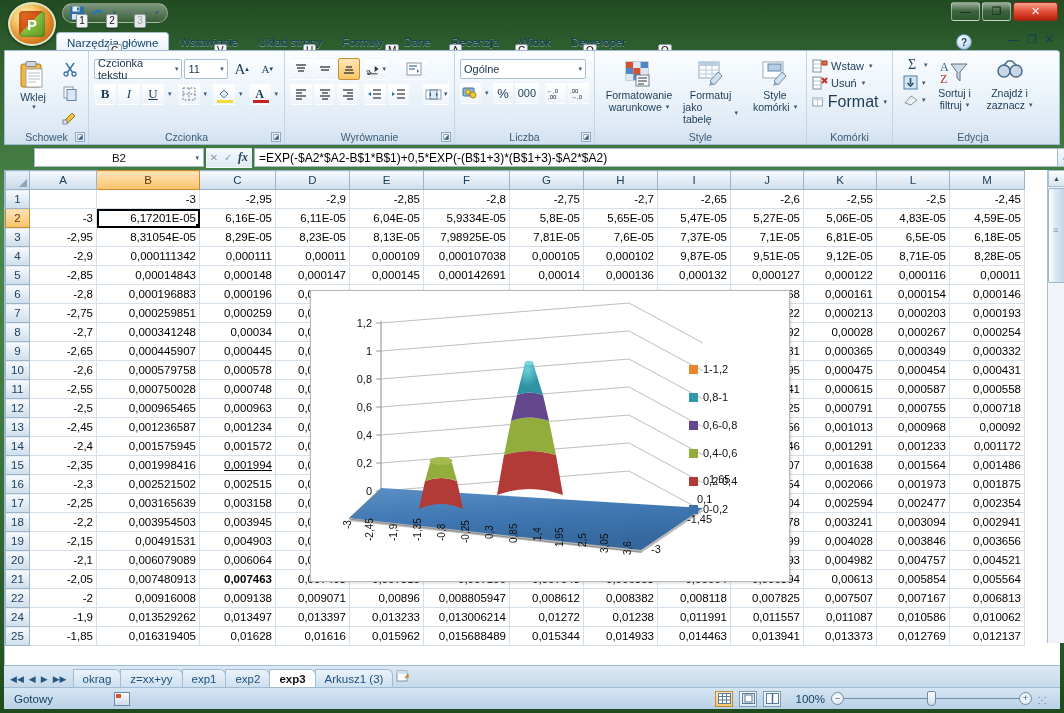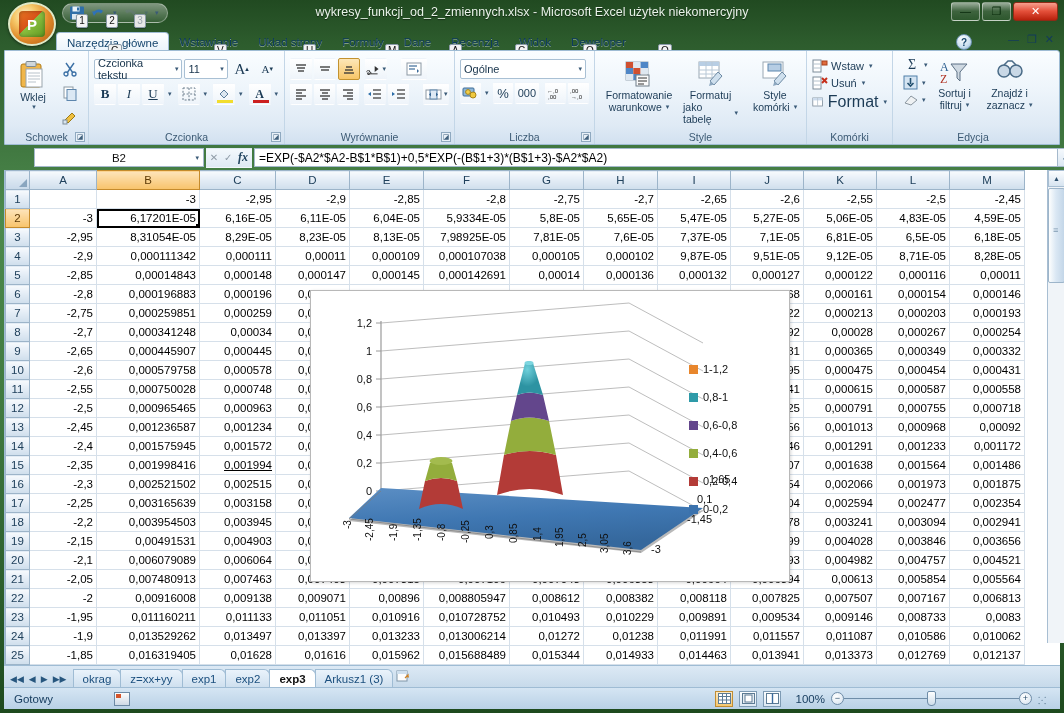--- a/index.html
+++ b/index.html
@@ -228,7 +228,6 @@
 <div class="window">
 
   <div class="titlebar">
-    <div class="title-text">wykresy_funkcji_od_2_zmiennych.xlsx - Microsoft Excel użytek niekomercyjny</div>
     <div class="winbtns">
       <div class="winbtn">—</div>
       <div class="winbtn">❐</div>

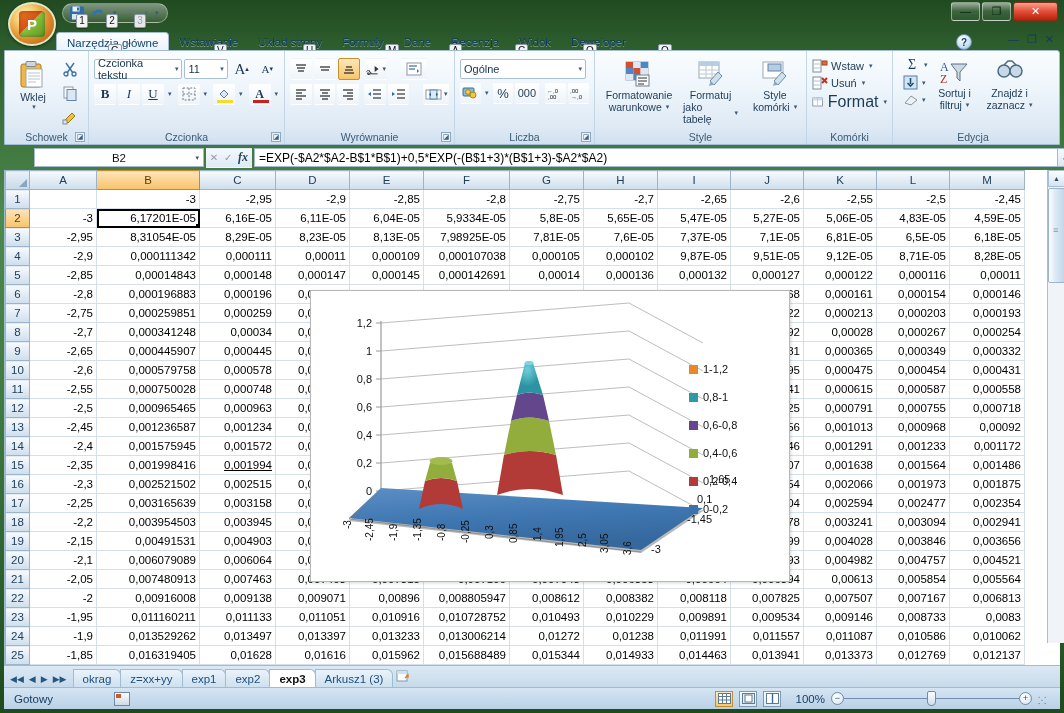--- a/index.html
+++ b/index.html
@@ -1076,7 +1076,7 @@
             <th class="rowh">21</th>
             <td class="cell" style="width: 67px;">-2,05</td>
             <td class="cell" style="width: 103px;">0,007480913</td>
-            <td class="cell" style="width: 76px;">0,007463</td>
+            <td class="cell" style="width: 76px; font-weight: bold;">0,007463</td>
             <td class="cell" style="width: 74px;">0,007403</td>
             <td class="cell" style="width: 74px;">0,007315</td>
             <td class="cell" style="width: 86px;">0,007196</td>

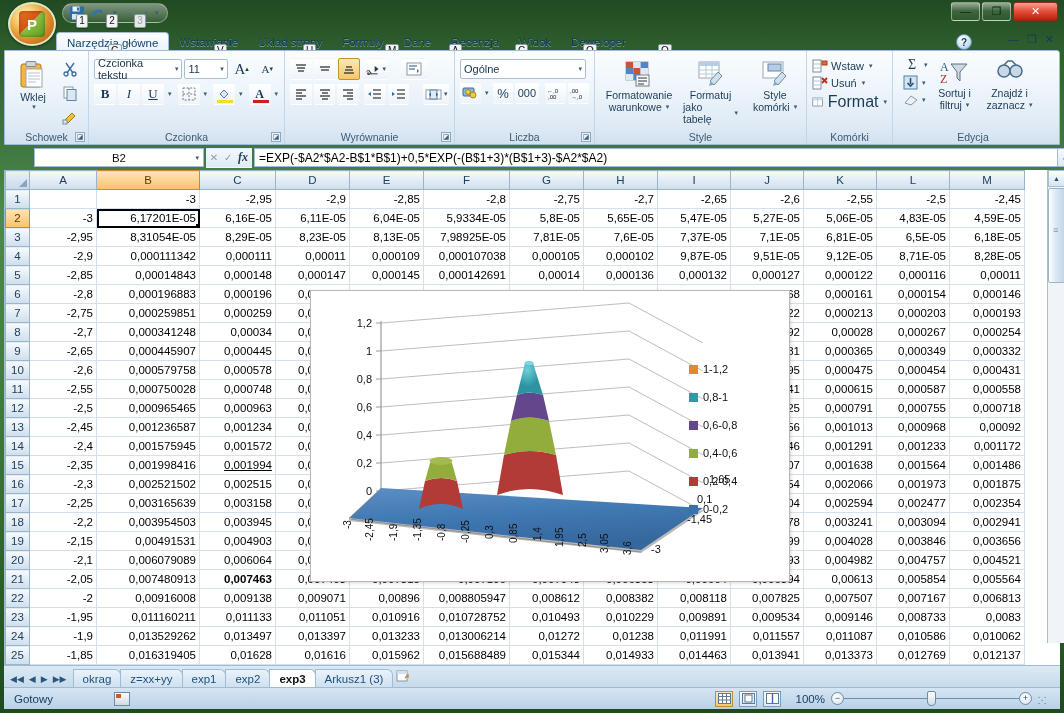--- a/index.html
+++ b/index.html
@@ -1105,22 +1105,6 @@
             <td class="cell" style="width: 75px;">0,006813</td>
           </tr>
           <tr>
-            <th class="rowh">23</th>
-            <td class="cell" style="width: 67px;">-1,95</td>
-            <td class="cell" style="width: 103px;">0,011160211</td>
-            <td class="cell" style="width: 76px;">0,011133</td>
-            <td class="cell" style="width: 74px;">0,011051</td>
-            <td class="cell" style="width: 74px;">0,010916</td>
-            <td class="cell" style="width: 86px;">0,010728752</td>
-            <td class="cell" style="width: 74px;">0,010493</td>
-            <td class="cell" style="width: 74px;">0,010229</td>
-            <td class="cell" style="width: 73px;">0,009891</td>
-            <td class="cell" style="width: 73px;">0,009534</td>
-            <td class="cell" style="width: 73px;">0,009146</td>
-            <td class="cell" style="width: 73px;">0,008733</td>
-            <td class="cell" style="width: 75px;">0,0083</td>
-          </tr>
-          <tr>
             <th class="rowh">24</th>
             <td class="cell" style="width: 67px;">-1,9</td>
             <td class="cell" style="width: 103px;">0,013529262</td>

